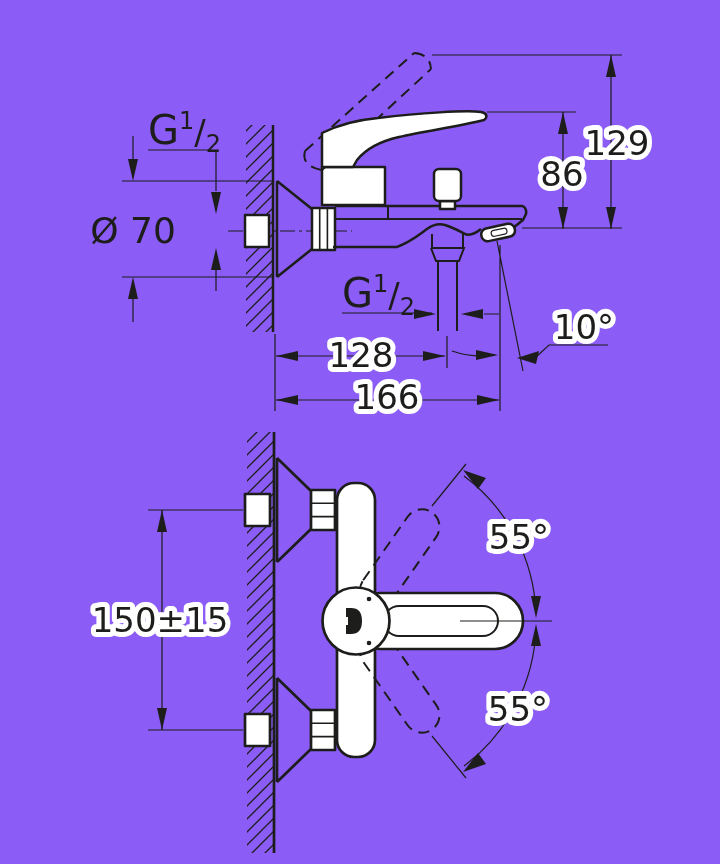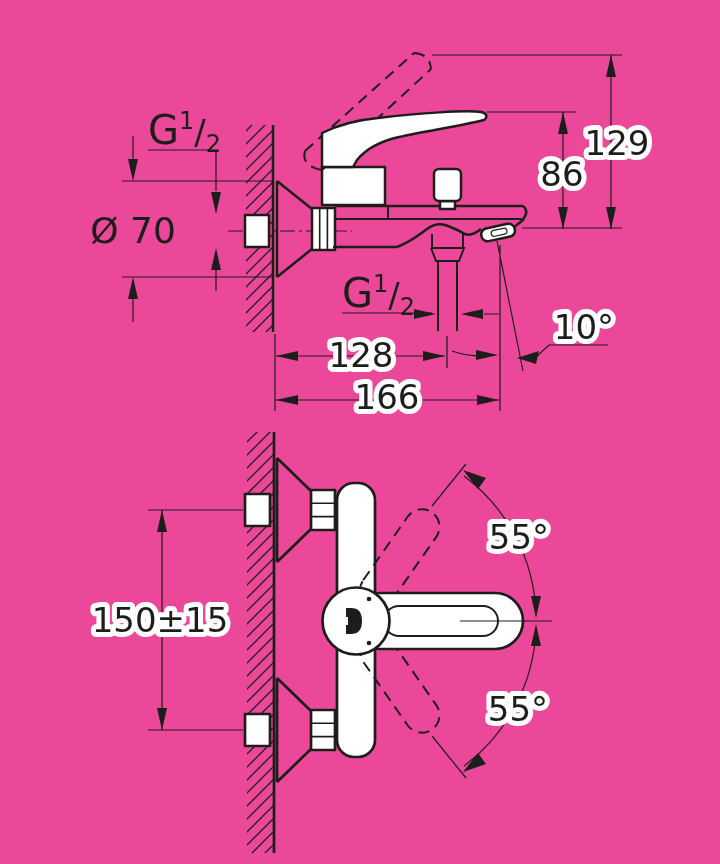--- a/index.html
+++ b/index.html
@@ -3,7 +3,7 @@
 <meta charset="utf-8">
 <style>
   html,body{margin:0;padding:0;background:#fff;}
-  .page{width:720px;height:864px;background:#ec4899;position:relative;overflow:hidden;}
+  .page{width:720px;height:864px;background:#8b5cf6;position:relative;overflow:hidden;}
   svg{display:block;}
   
   .ol  {fill:#fff;stroke:#1d1d1b;stroke-width:2.5;stroke-linejoin:round;}

